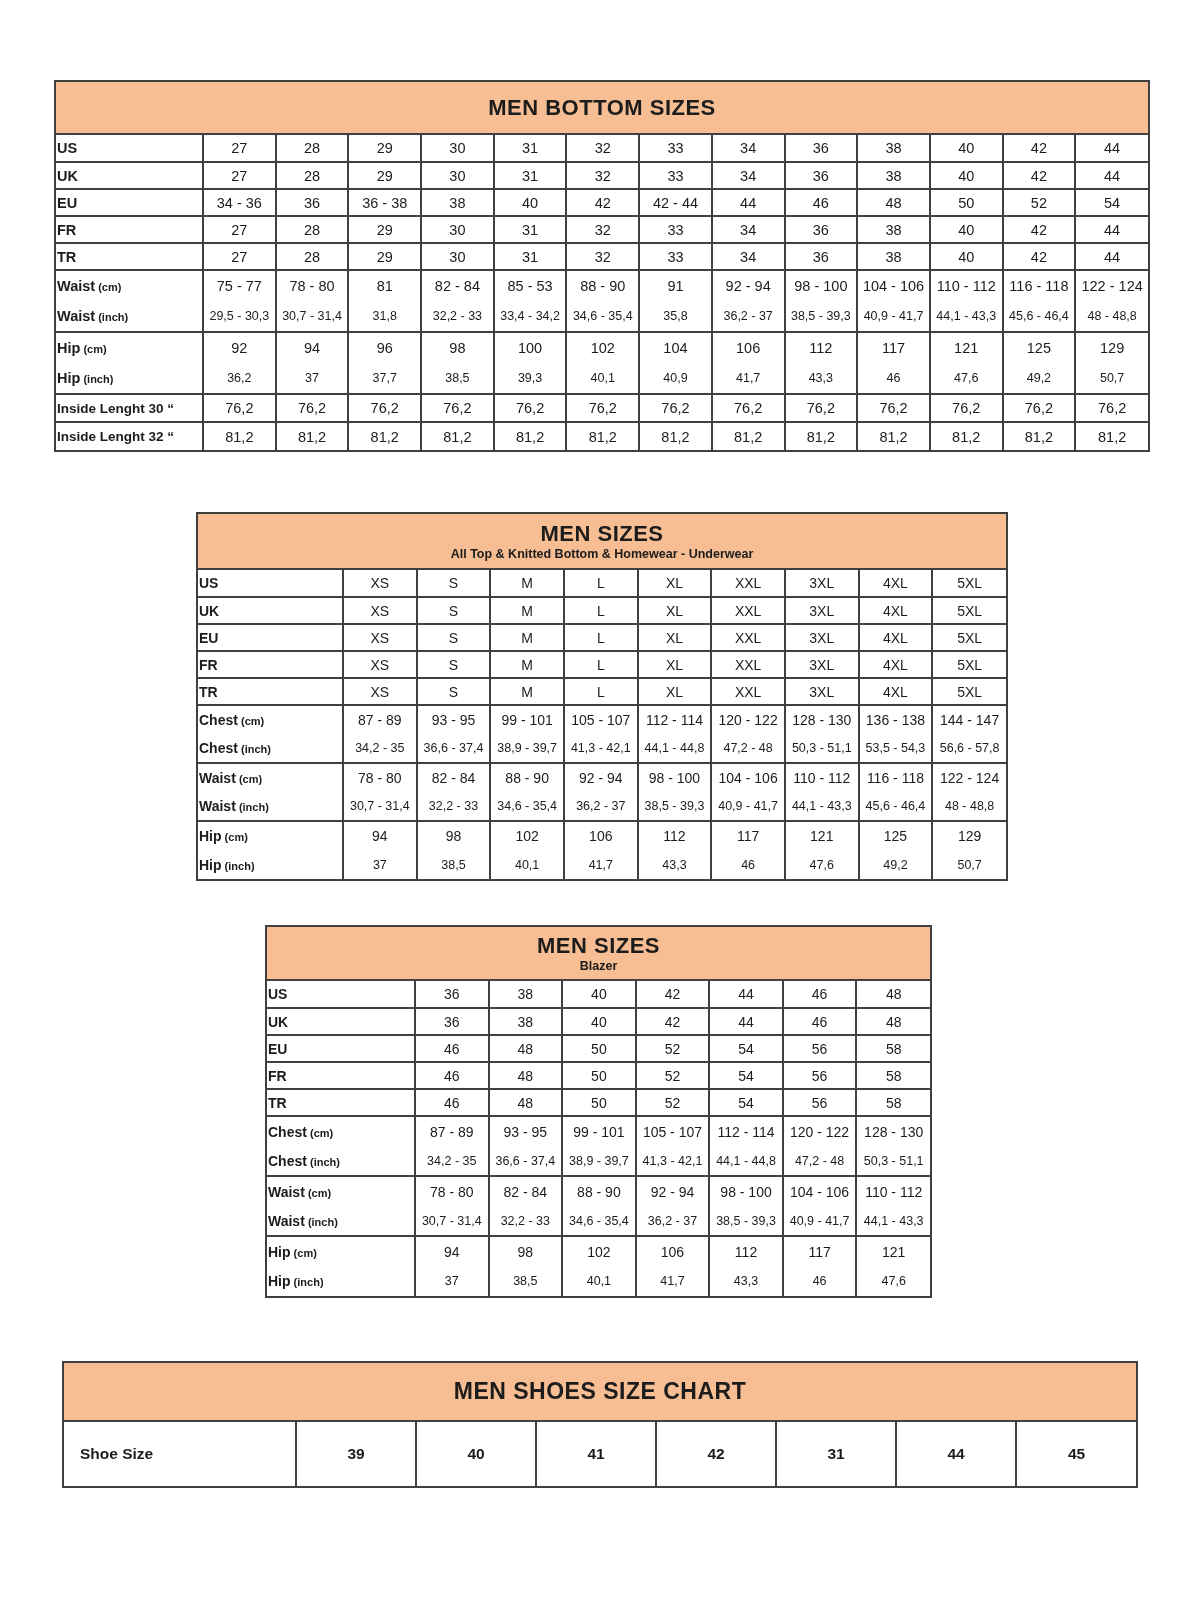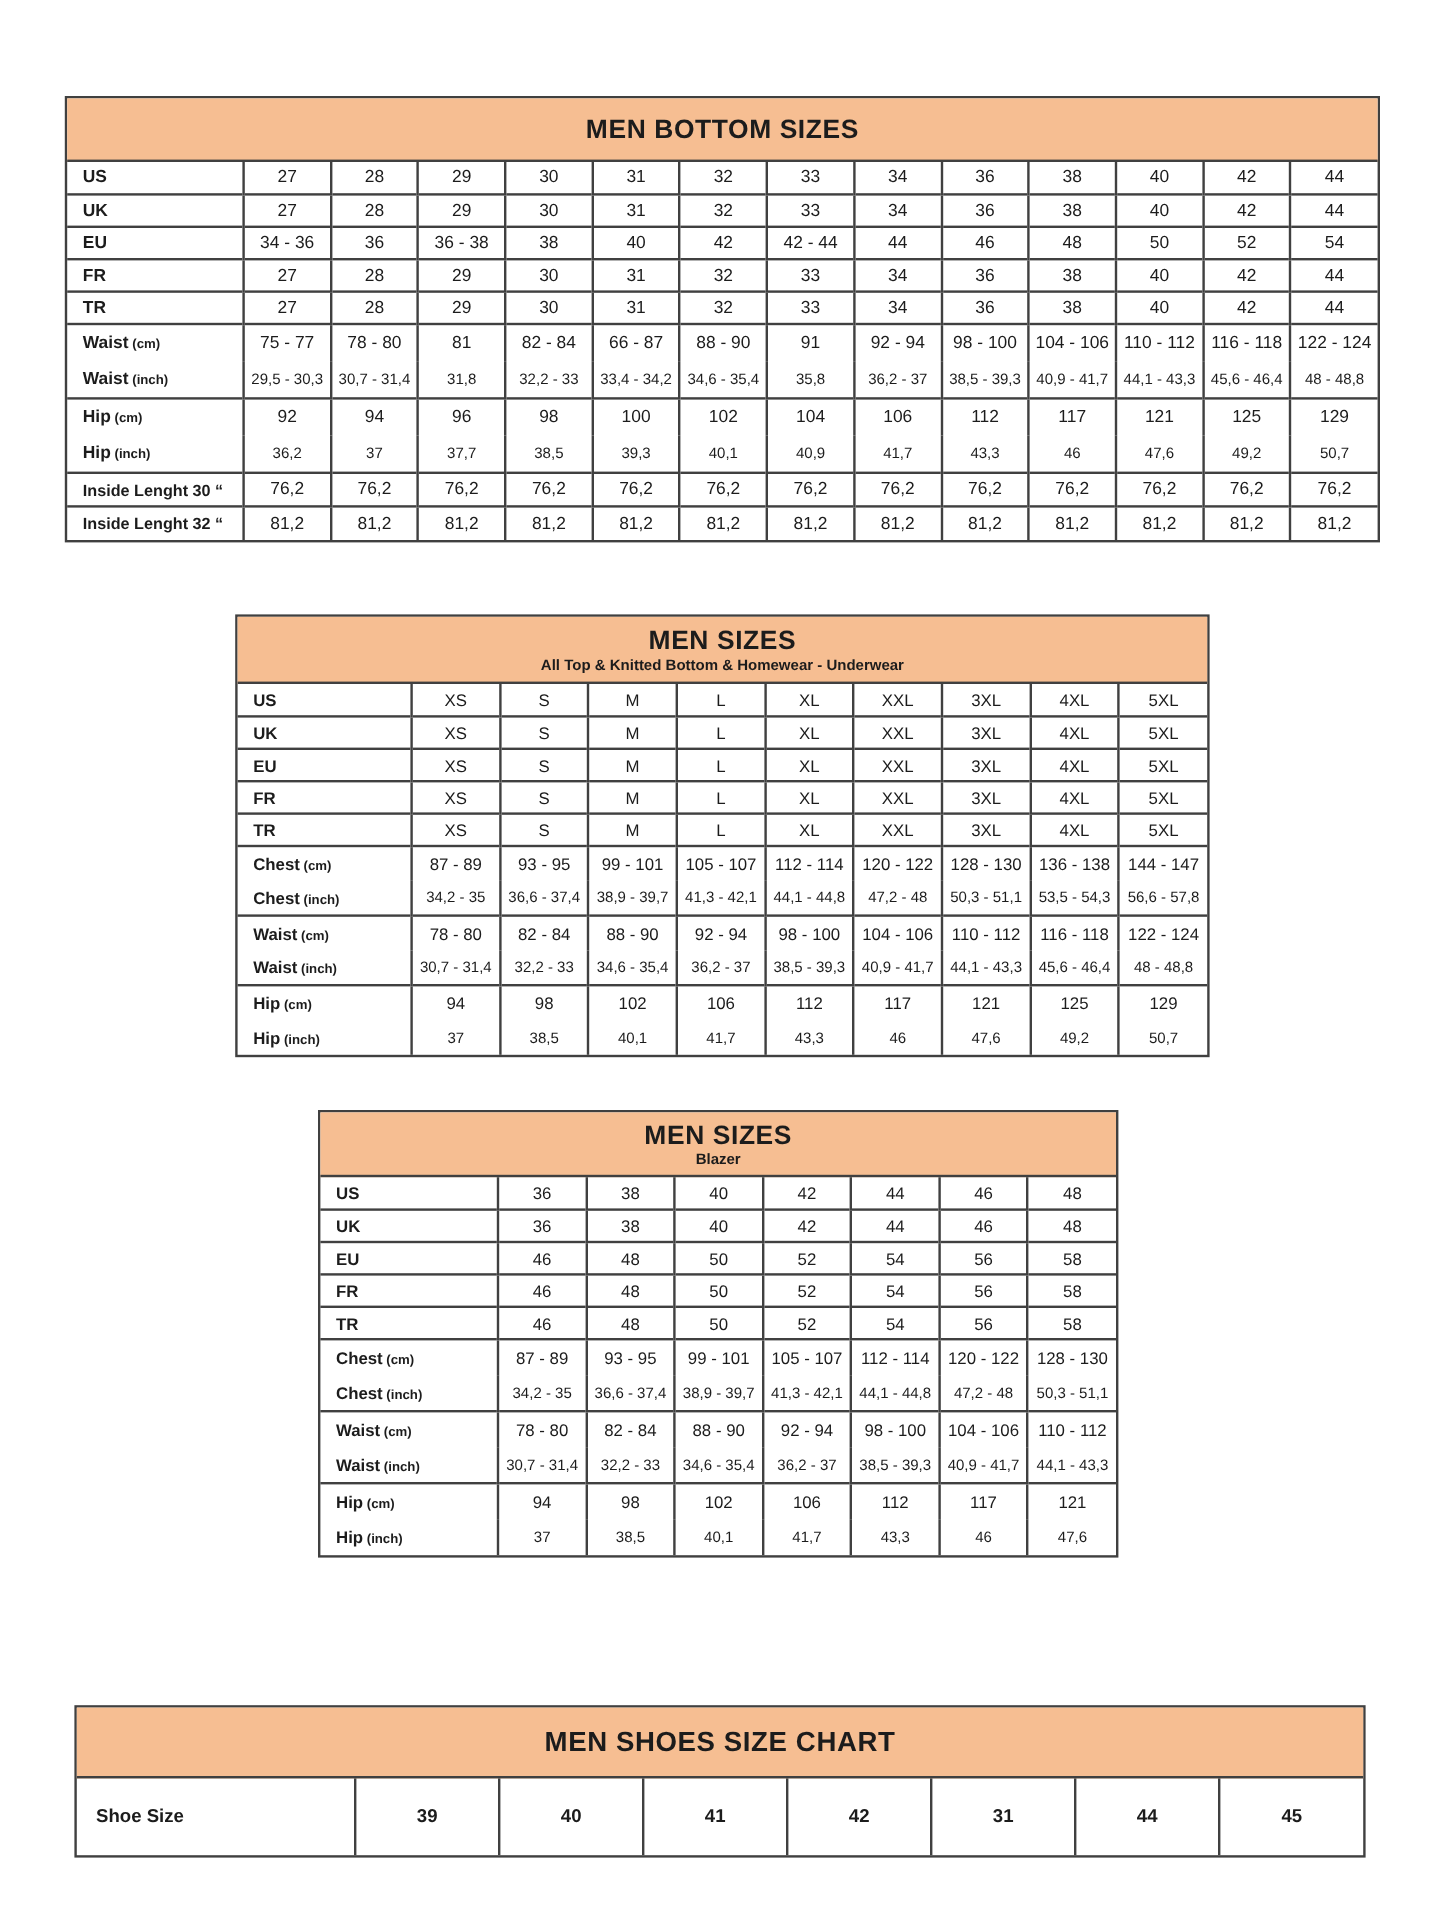--- a/index.html
+++ b/index.html
@@ -42,7 +42,7 @@
   .tbl td.lab-cell{
     border-left:none;
     text-align:left;
-    padding-left:13px;
+    padding-left:1px;
     font-weight:bold;
   }
   .tbl tr.gs td{border-top:2px solid var(--bd,#404040);}

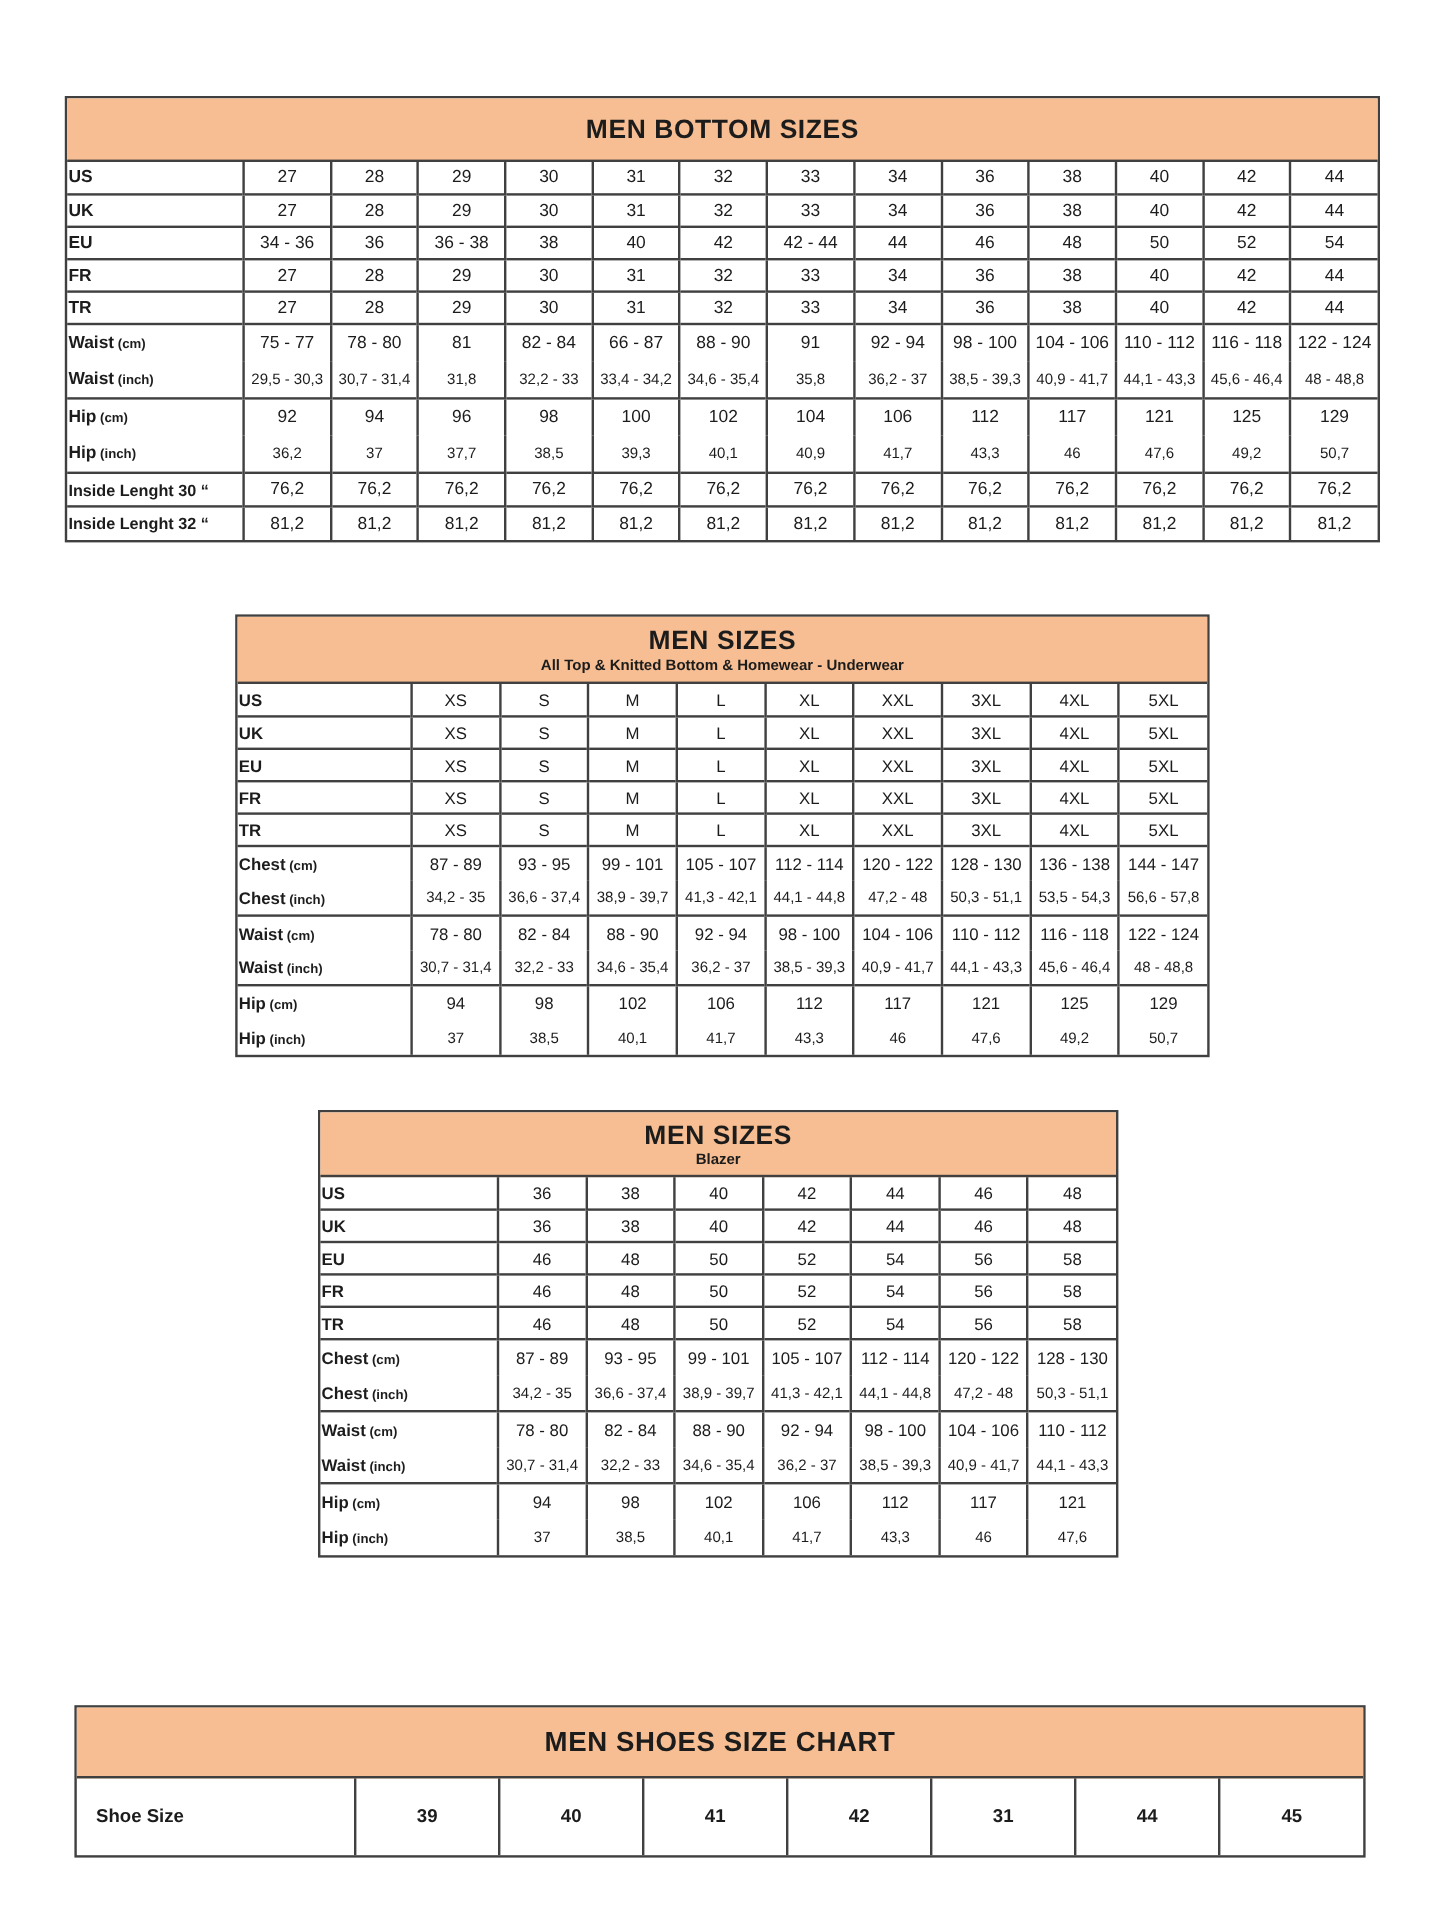--- a/index.html
+++ b/index.html
@@ -214,7 +214,7 @@
             <td>78 - 80</td>
             <td>81</td>
             <td>82 - 84</td>
-            <td>66 - 87</td>
+            <td>85 - 53</td>
             <td>88 - 90</td>
             <td>91</td>
             <td>92 - 94</td>

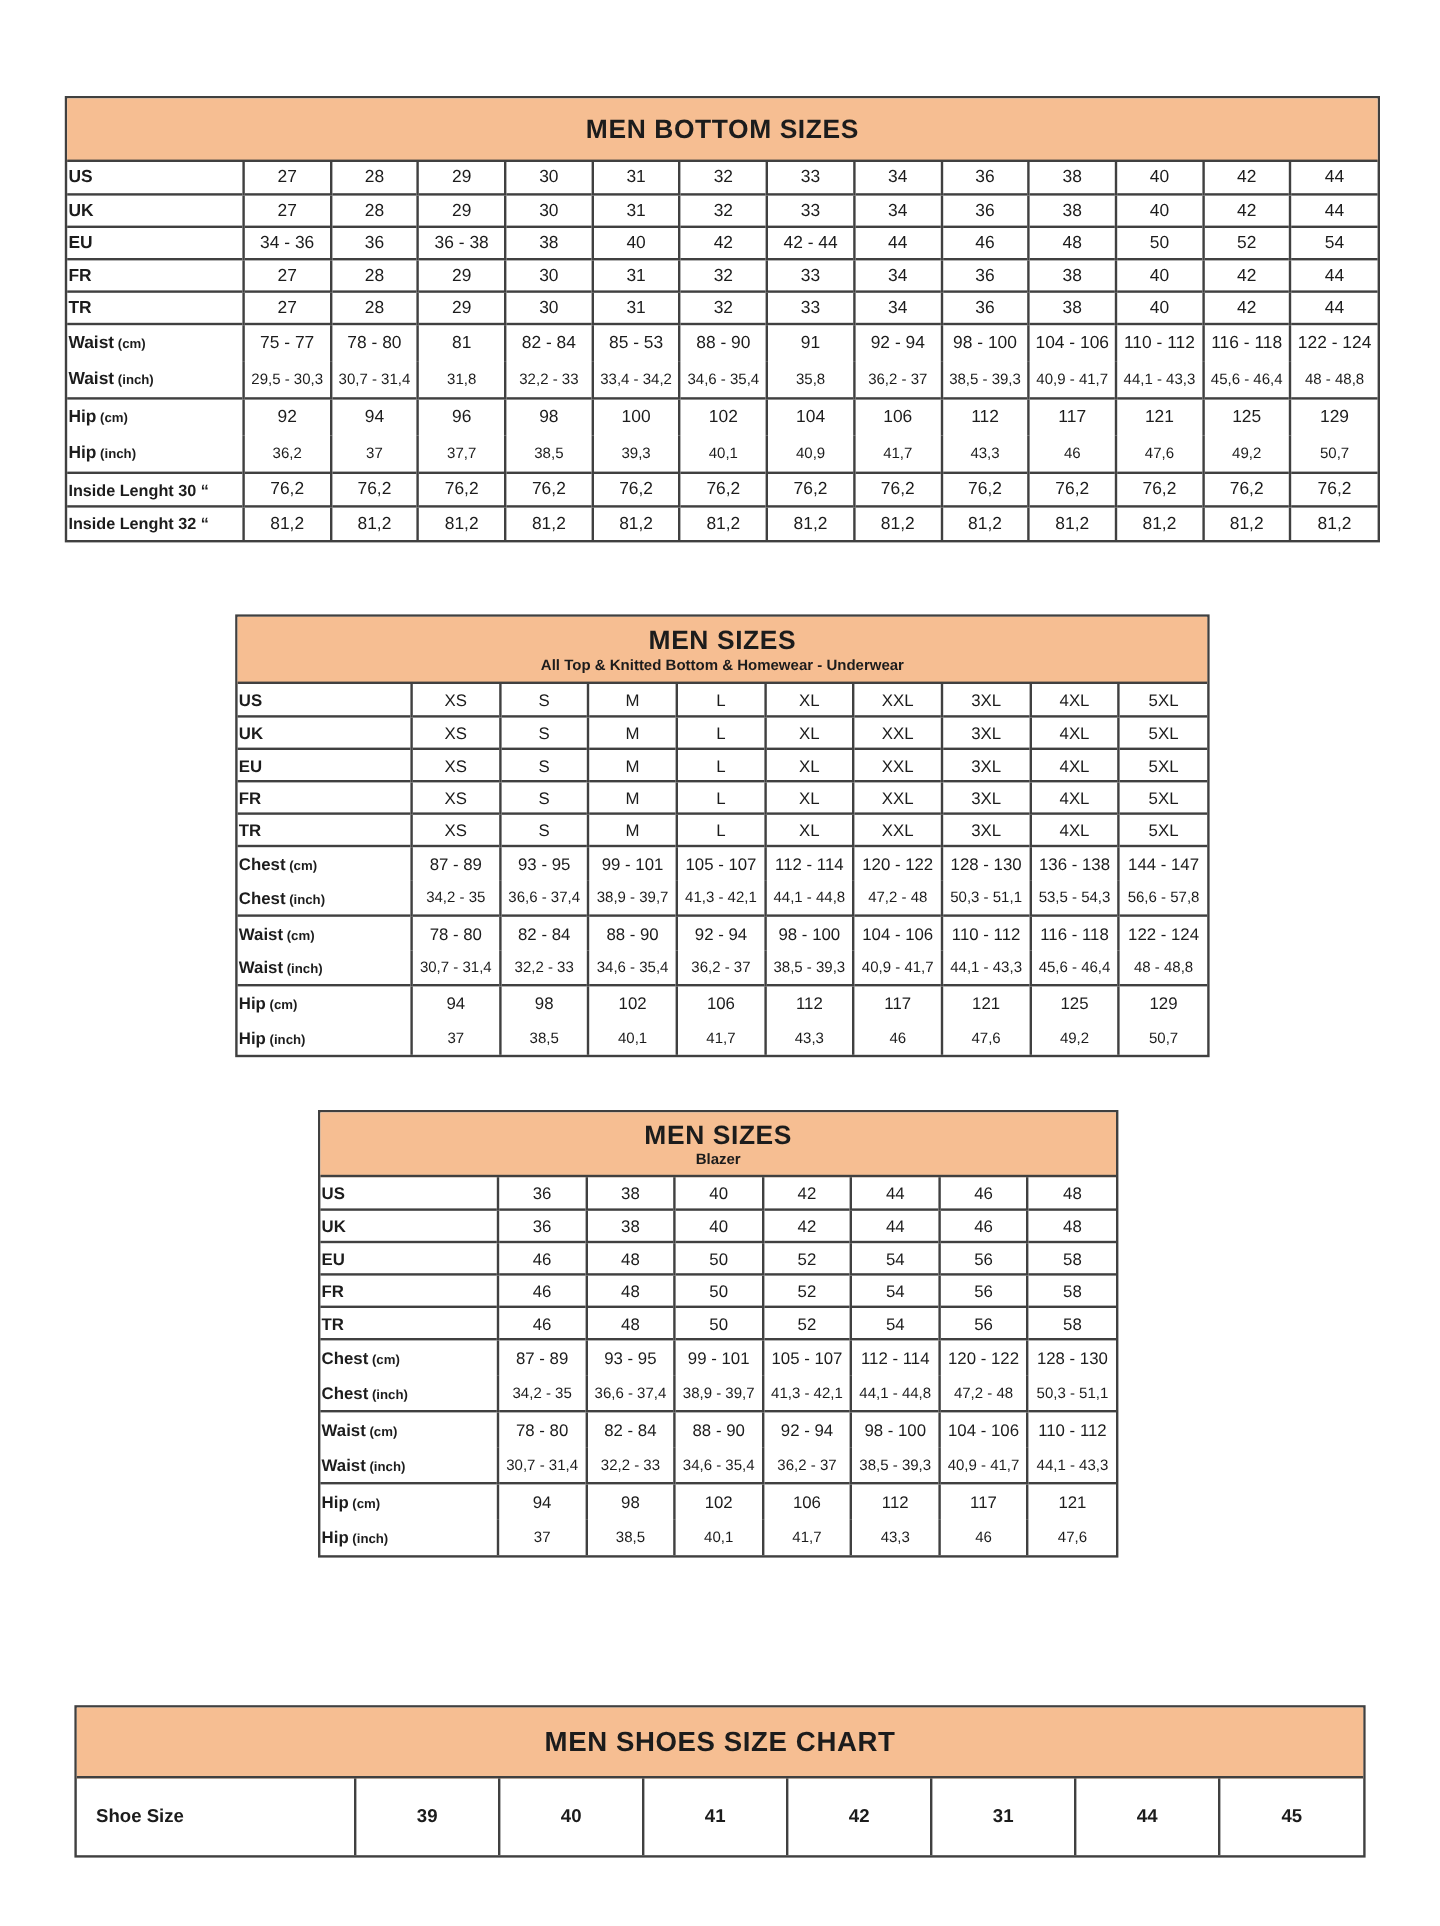--- a/index.html
+++ b/index.html
@@ -91,7 +91,7 @@
   .t3 .r-inch td.lab-cell{font-size:14px;}
 
   
-  .t4{left:62px;top:1421px;width:1076px;}
+  .t4{left:62px;top:1361px;width:1076px;}
   .t4 .hdr{height:57px;}
   .t4 .hdr .title{font-size:23px;}
   .t4 col.lab{width:232px;}

